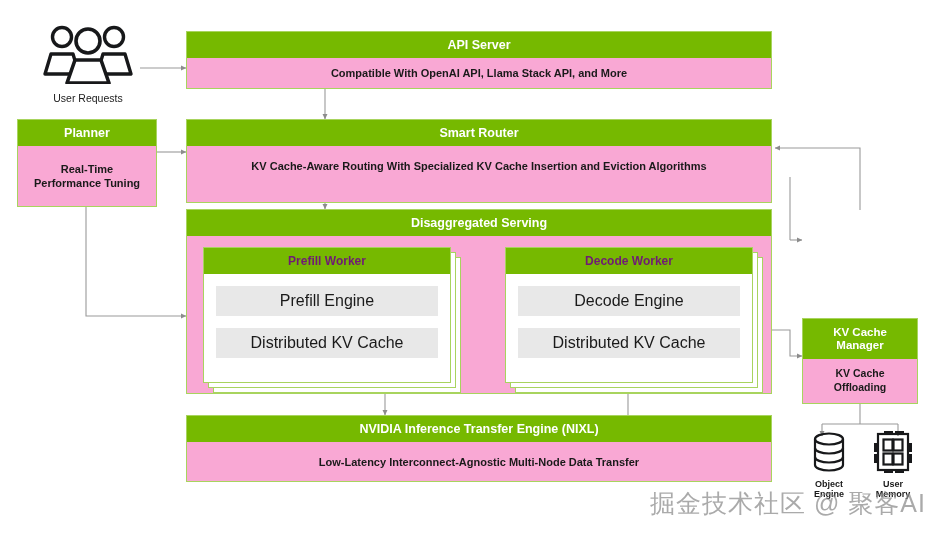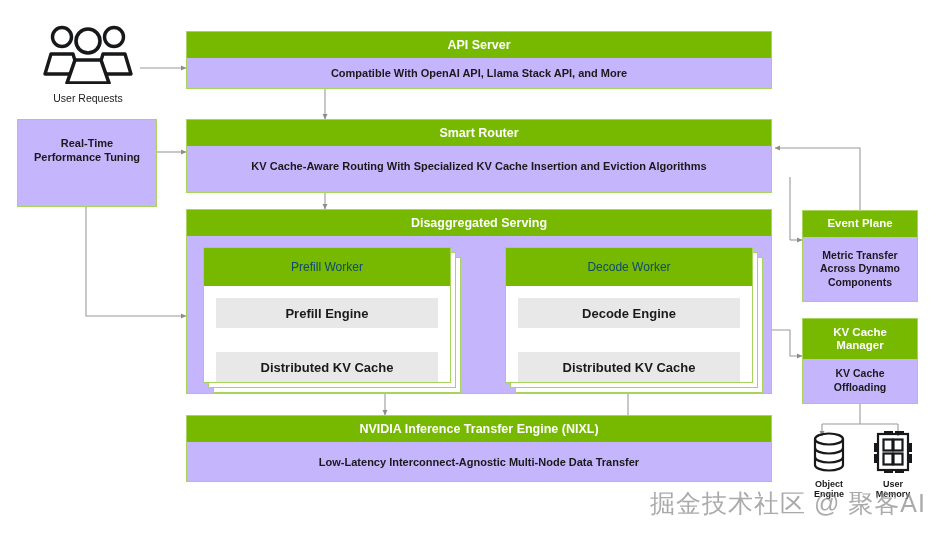--- a/index.html
+++ b/index.html
@@ -12,7 +12,7 @@
   #canvas { position: relative; width: 944px; height: 535px; background: #fff; }
 
   
-  .card { position: absolute; border: 1px solid #a8d45e; background: #c4b5fd; }
+  .card { position: absolute; border: 1px solid #a8d45e; background: #f9a8d4; }
   .card > .hdr {
     background: #76b900; color: #ffffff;
     font-weight: bold; text-align: center;

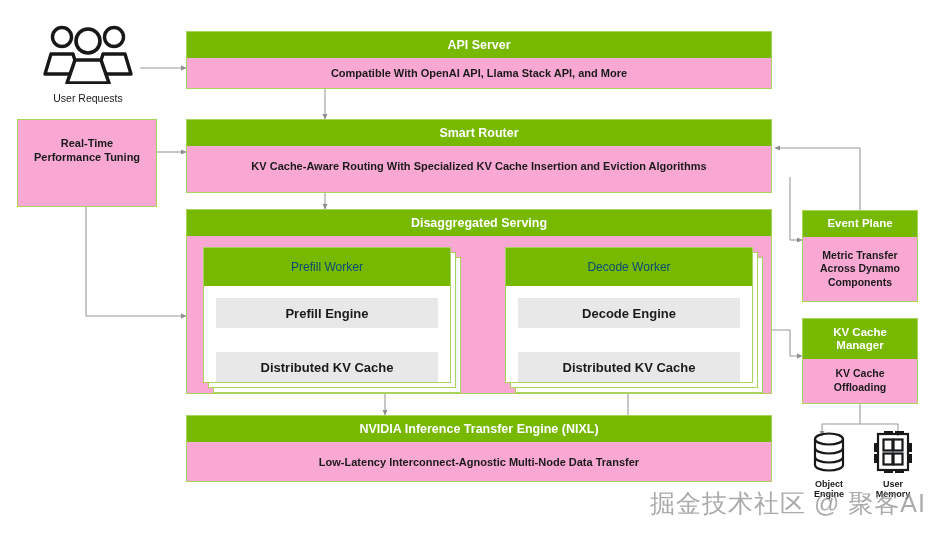--- a/index.html
+++ b/index.html
@@ -162,6 +162,7 @@
   </div>
 
   <div class="card" id="planner">
+    <div class="hdr">Planner</div>
     <div class="bdy">
       <span>
         <span>Real-Time</span><br>

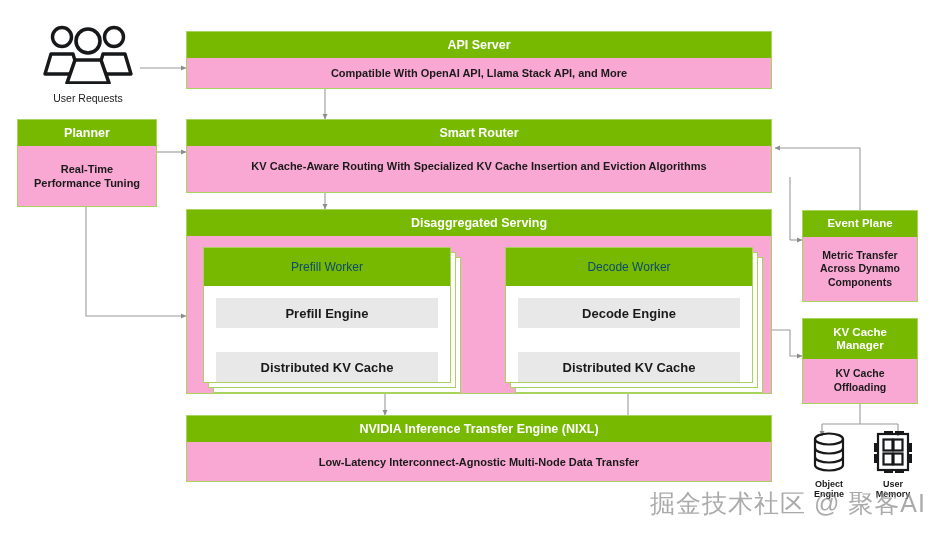--- a/index.html
+++ b/index.html
@@ -32,7 +32,7 @@
 
   #api-server      { top: 31px;  height: 58px; }
   #api-server .bdy { height: 31px; }
-  #smart-router      { top: 119px; height: 74px; }
+  #smart-router      { top: 119px; height: 84px; }
   #smart-router .bdy { height: 41px; }
   #nixl      { top: 415px; height: 67px; }
   #nixl .bdy { height: 40px; }

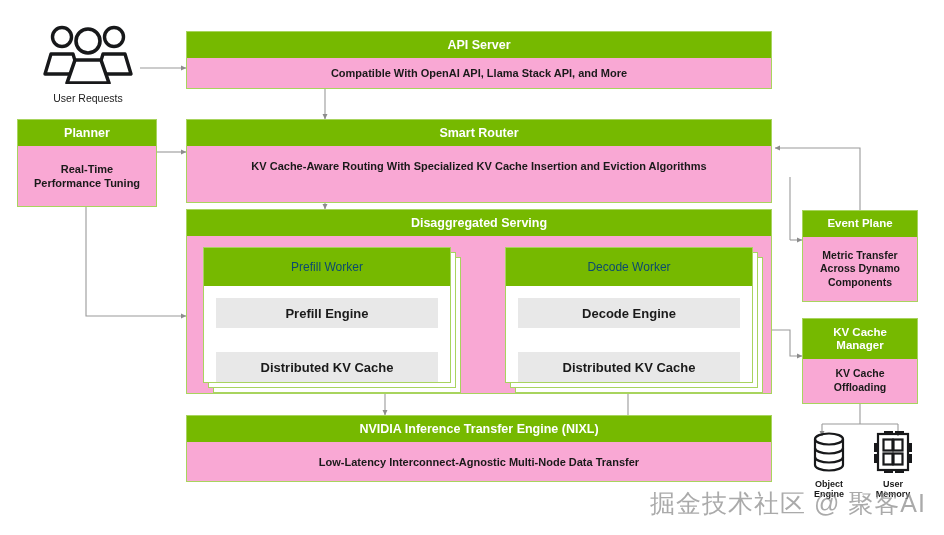--- a/index.html
+++ b/index.html
@@ -214,16 +214,6 @@
     <div class="bdy">Low-Latency Interconnect-Agnostic Multi-Node Data Transfer</div>
   </div>
 
-  <div class="card rightcard" id="event-plane">
-    <div class="hdr">Event Plane</div>
-    <div class="bdy">
-      <span>
-        <span>Metric Transfer</span><br>
-        <span>Across Dynamo</span><br>
-        <span>Components</span>
-      </span>
-    </div>
-  </div>
 
   <div class="card rightcard" id="kv-manager">
     <div class="hdr">

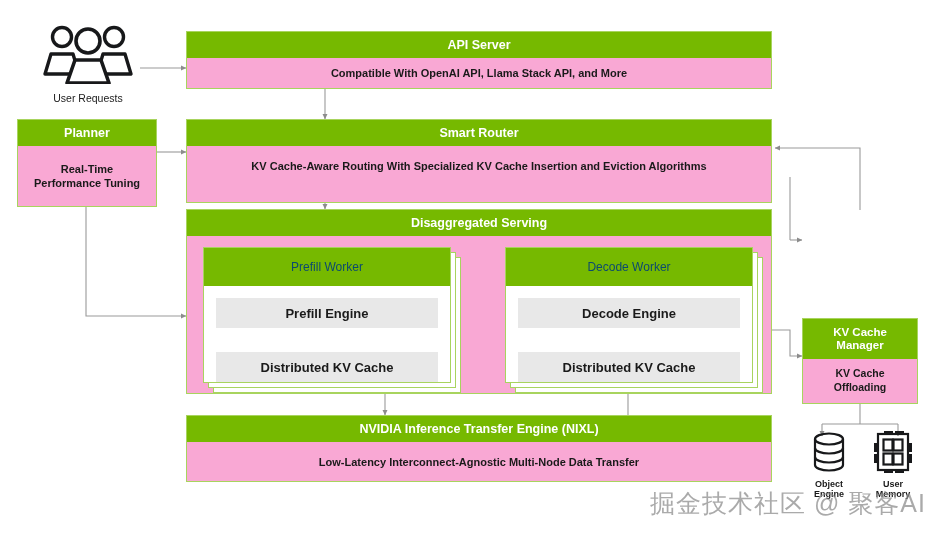--- a/index.html
+++ b/index.html
@@ -57,8 +57,8 @@
     border: 1px solid #a8d45e; background: #ffffff;
   }
   .stack .worker > .hdr {
-    background: #76b900; color: #0c4a6e; font-weight: normal;
-    font-size: 12px; height: 38px;
+    background: #76b900; color: #701a75; font-weight: bold;
+    font-size: 12px; height: 26px;
     display: flex; align-items: center; justify-content: center;
   }
   .stack .worker .inner { padding: 12px 12px 0 12px; }

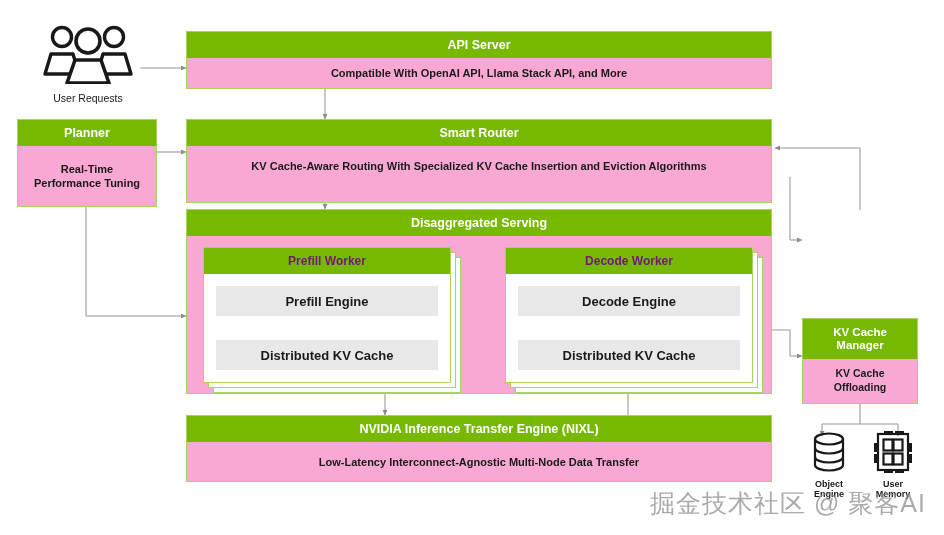--- a/index.html
+++ b/index.html
@@ -64,9 +64,9 @@
   .stack .worker .inner { padding: 12px 12px 0 12px; }
   .sub-box {
     background: #e8e8e8; color: #1a1a1a;
-    font-size: 13px; font-weight: bold; text-align: center;
+    font-size: 16px; font-weight: normal; text-align: center;
     height: 30px; display: flex; align-items: center; justify-content: center;
-    margin-bottom: 24px;
+    margin-bottom: 12px;
   }
 
   

